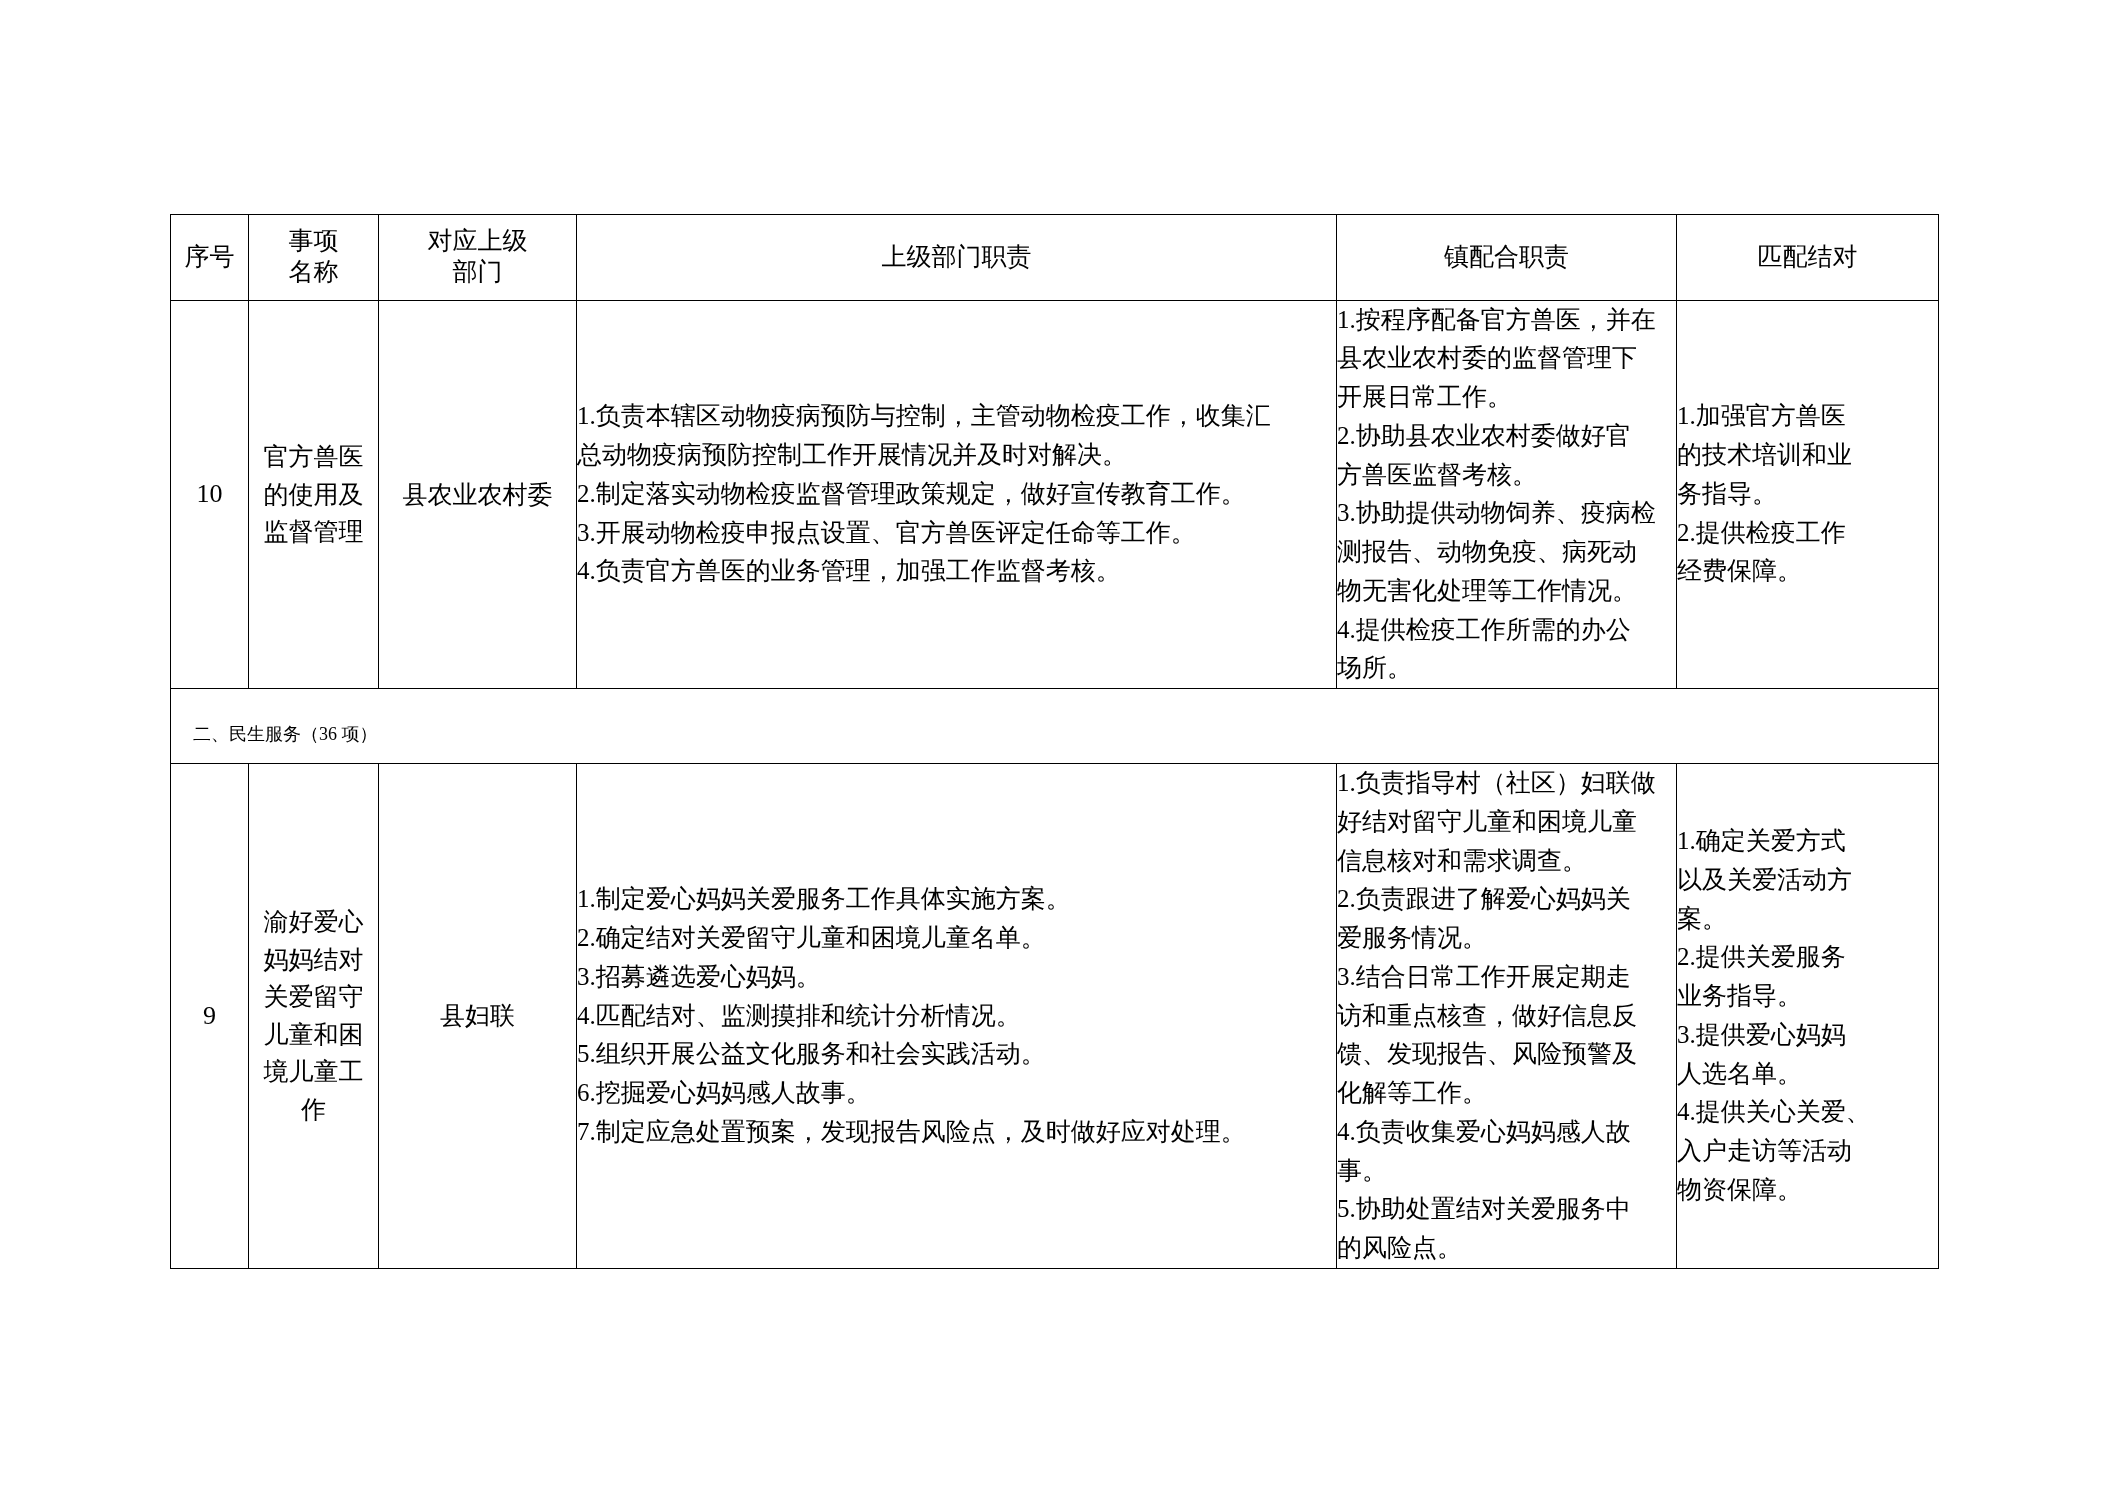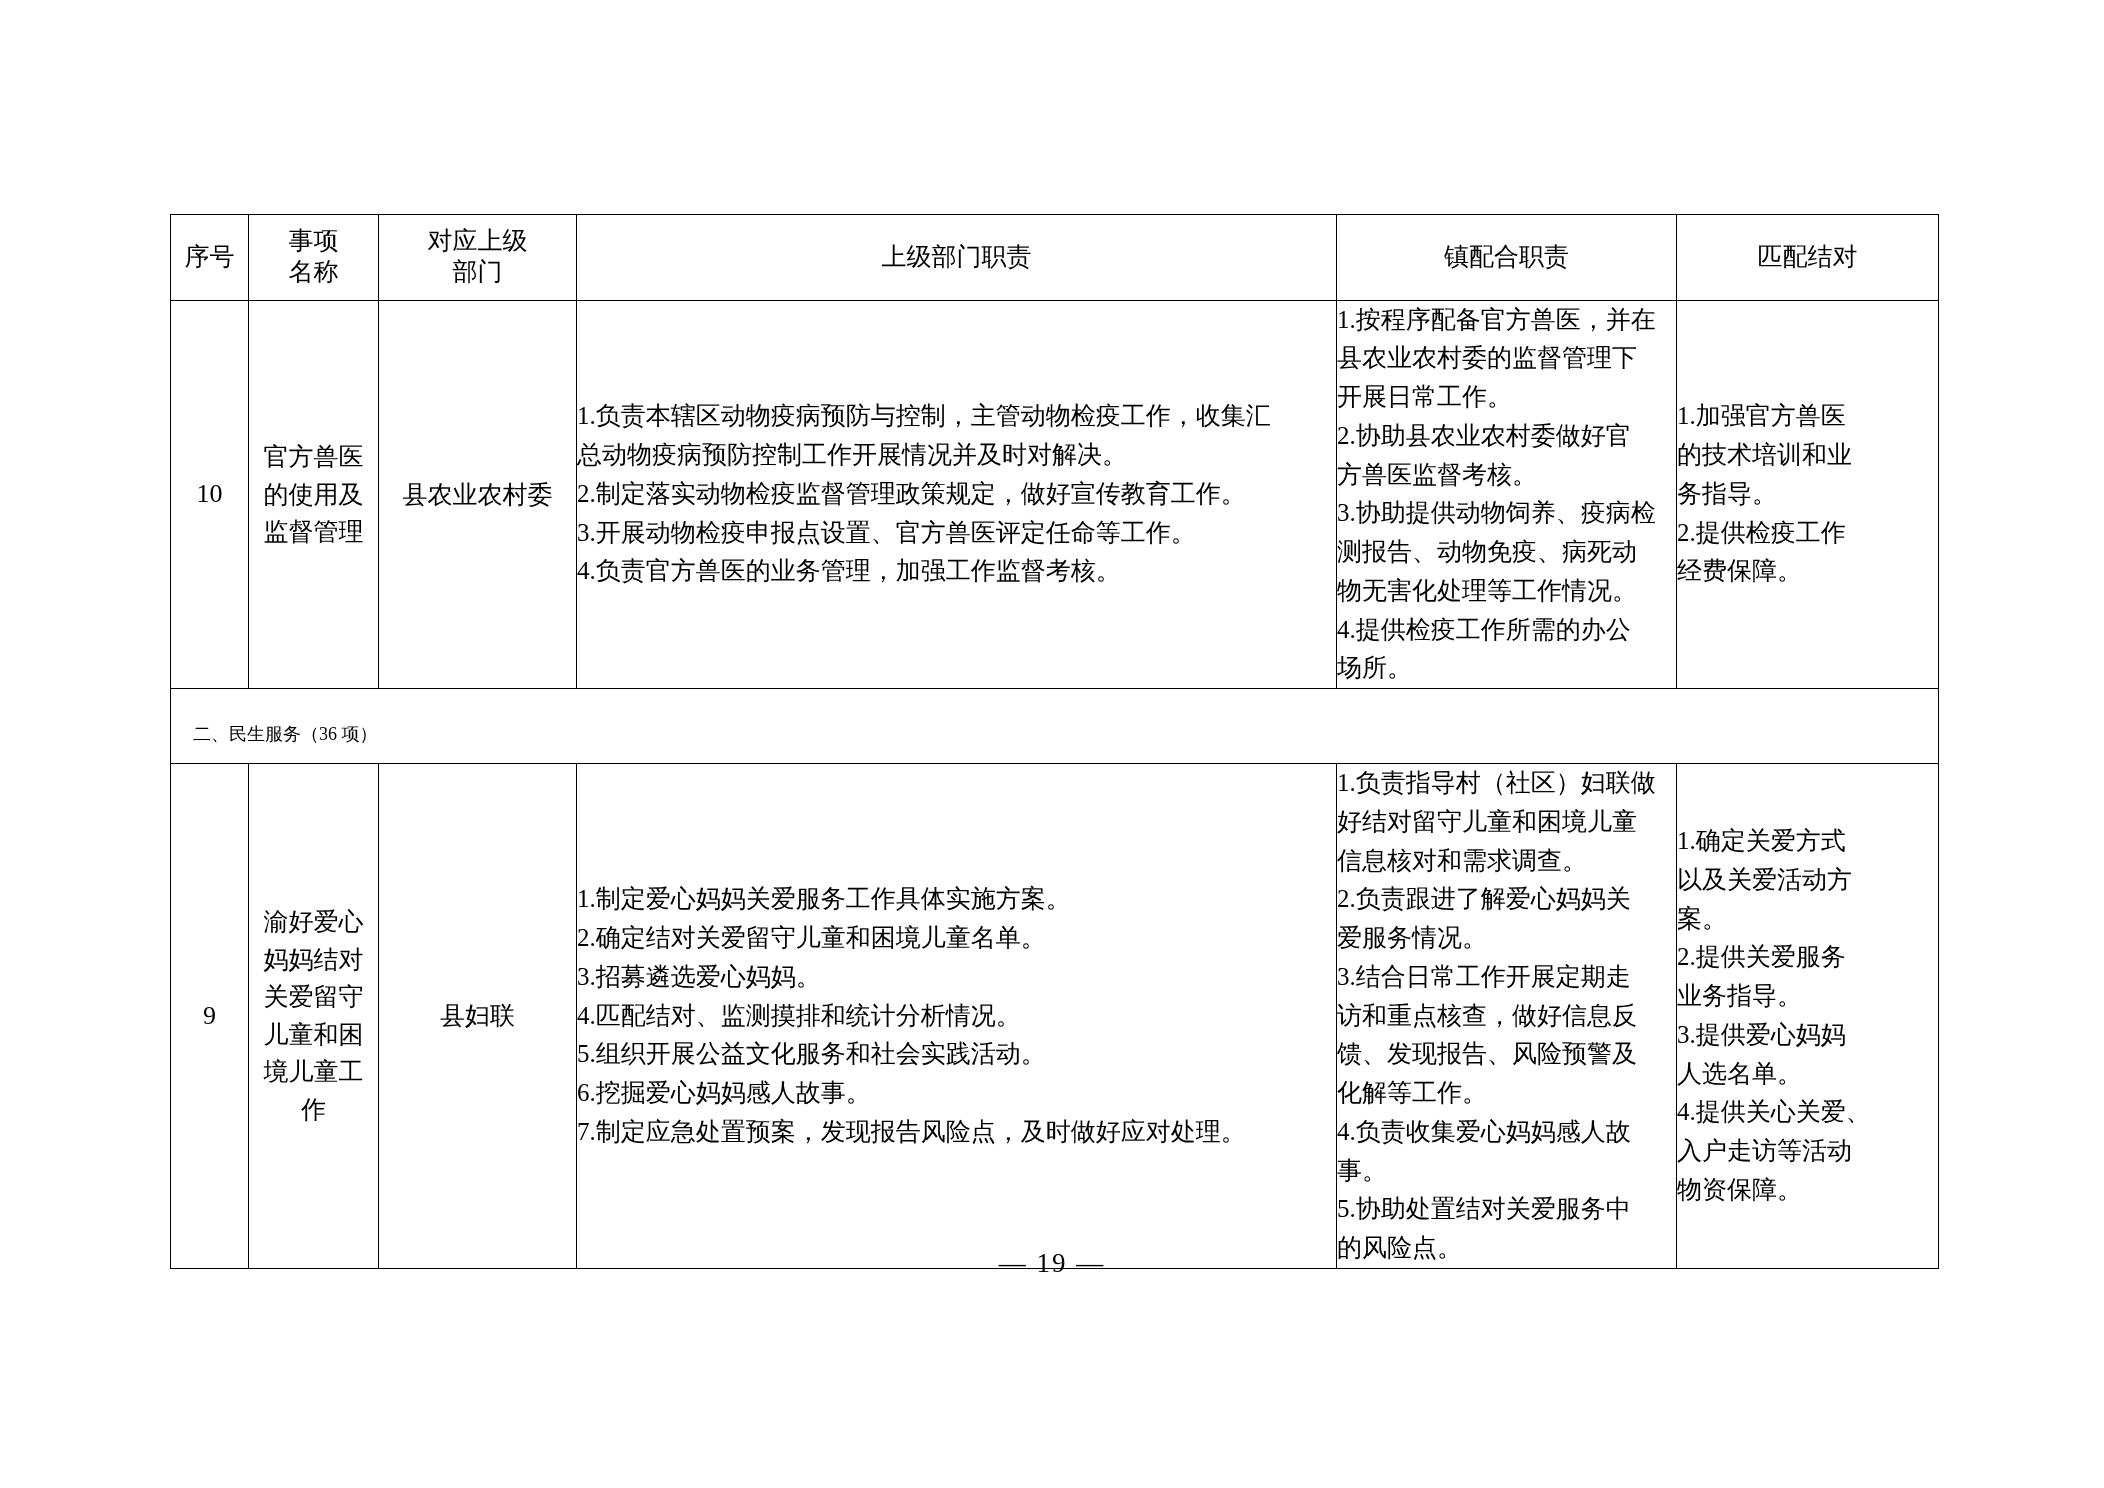--- a/index.html
+++ b/index.html
@@ -198,7 +198,6 @@
     </tbody>
   </table>
 
-  <div class="footer">— 19 —</div>
 
 </div>
 

